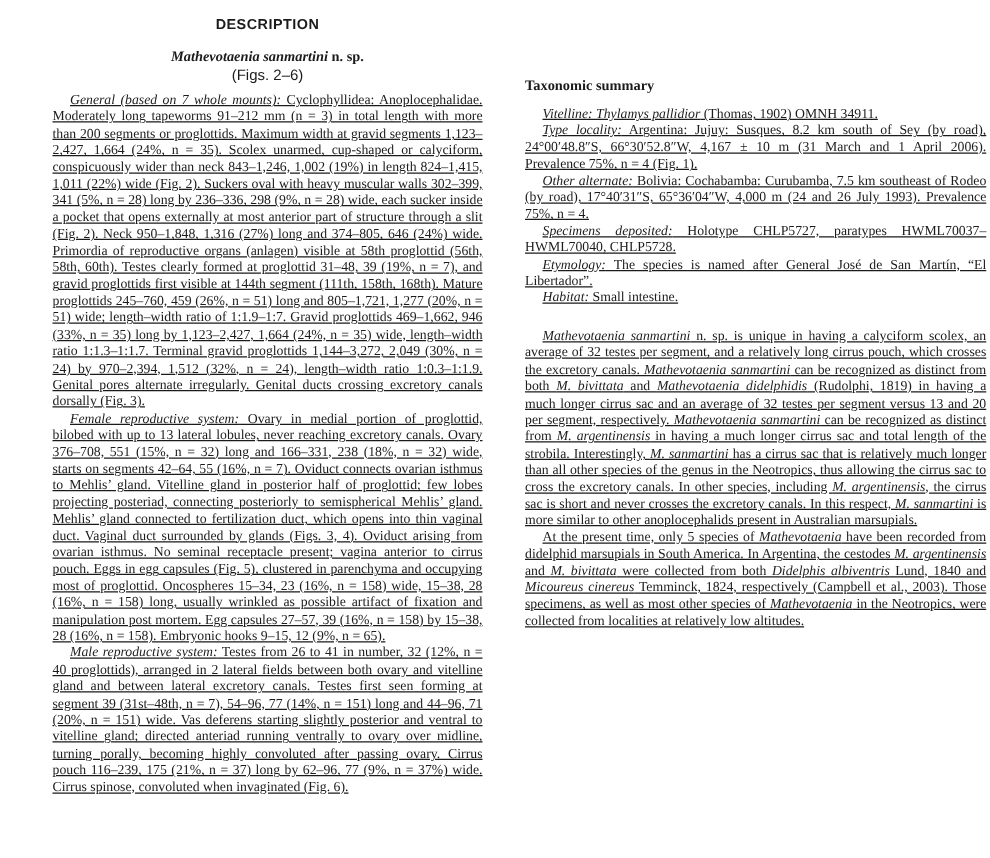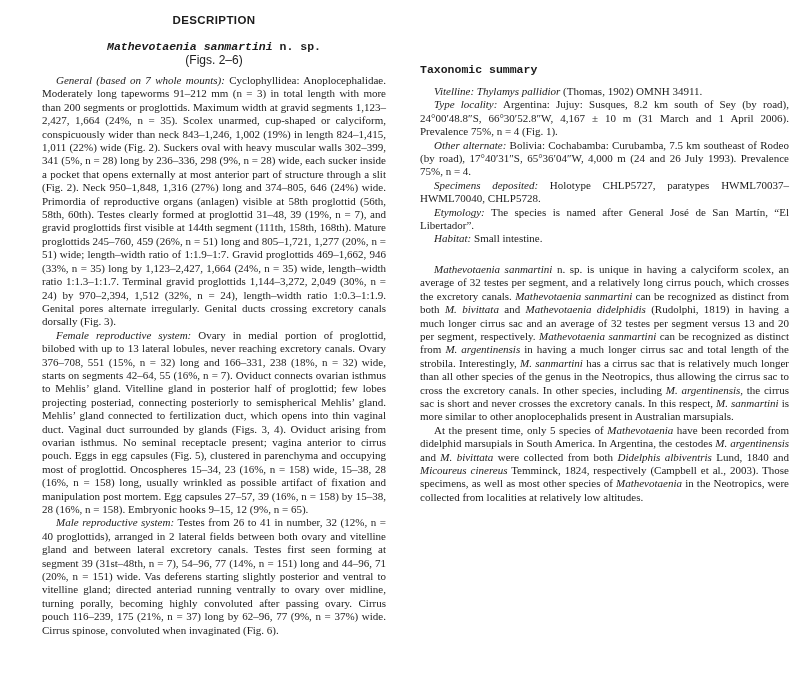--- a/index.html
+++ b/index.html
@@ -21,7 +21,7 @@
   }
   .species-title{
     text-align:center;
-    font-family:Liberation Mono, monospace;
+    font-family:Liberation Serif, serif;
     font-weight:bold;font-size:11.5px;line-height:13px;margin-top:13px;
   }
   .species-title .sp-i{font-style:italic;}

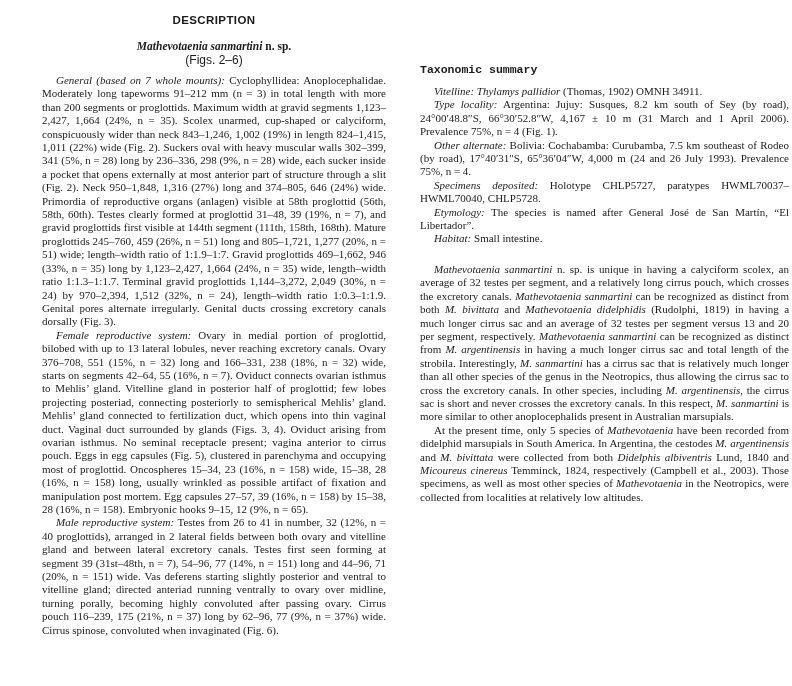--- a/index.html
+++ b/index.html
@@ -37,7 +37,7 @@
     text-indent:14px;
   }
   .sub-title{
-    font-family:Liberation Mono, monospace;
+    font-family:Liberation Serif, serif;
     font-weight:bold;font-size:11.5px;line-height:13px;
     margin-bottom:9px;
   }

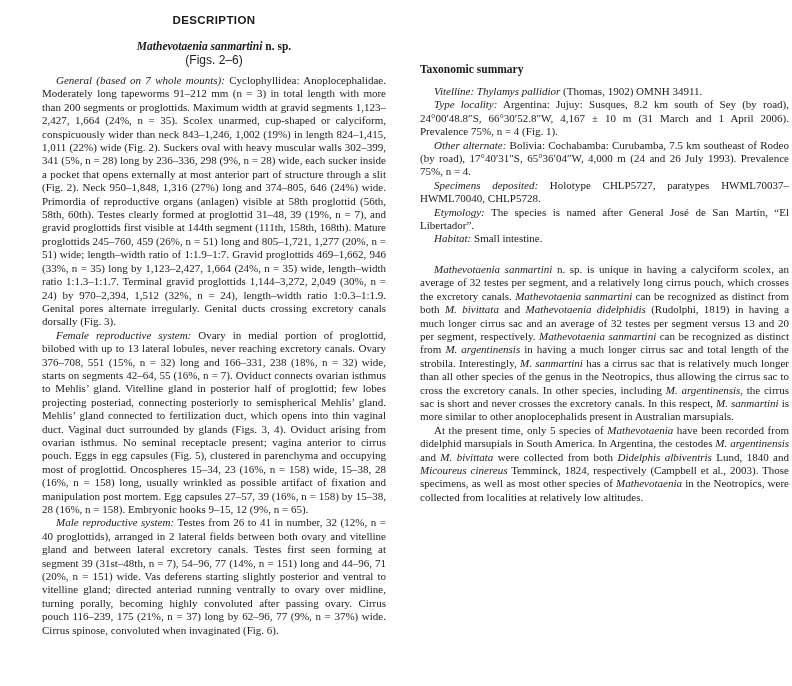--- a/index.html
+++ b/index.html
@@ -35,6 +35,7 @@
     text-align:justify;
     font-size:11px;line-height:13.4px;
     text-indent:14px;
+    text-decoration:underline;
   }
   .sub-title{
     font-family:Liberation Serif, serif;

